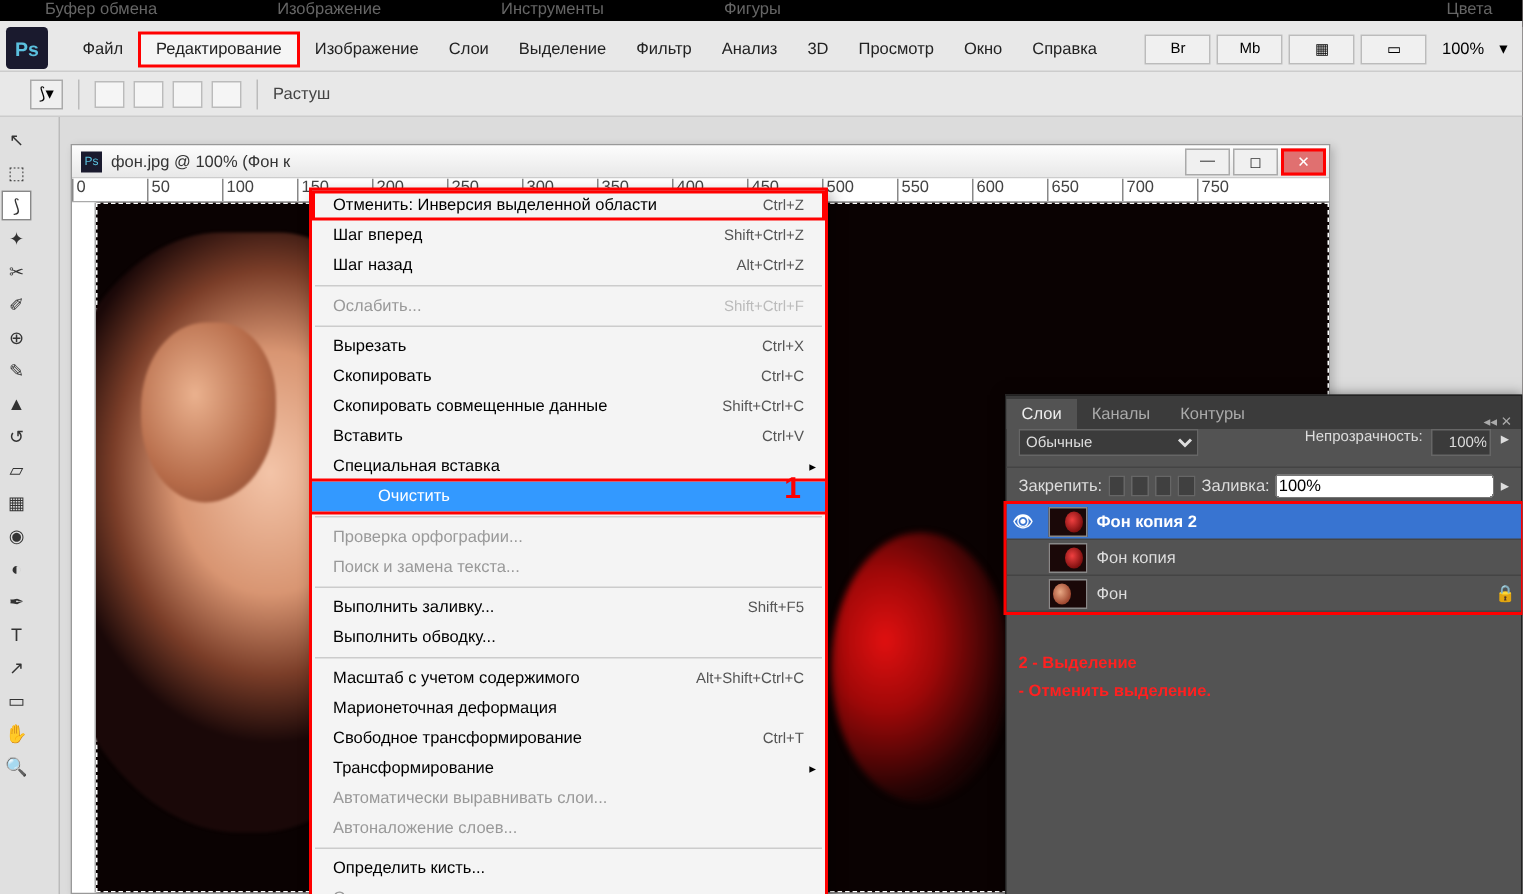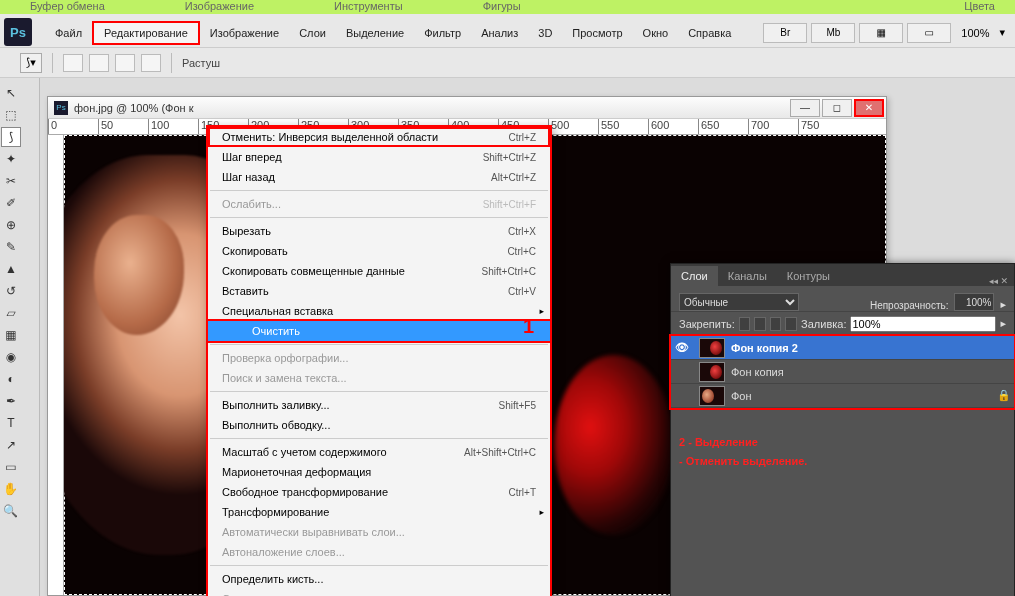--- a/index.html
+++ b/index.html
@@ -5,7 +5,7 @@
 * { margin: 0; padding: 0; box-sizing: border-box; font-family: Tahoma, Arial, sans-serif; font-size: 11px; }
 body { background: #e8e8e8; width: 1015px; height: 596px; overflow: hidden; position: relative; }
 
-.top-labels { display: flex; height: 14px; background: #bef264; color: #666; font-size: 10px; }
+.top-labels { display: flex; height: 14px; background: #000000; color: #666; font-size: 10px; }
 .top-labels span { padding: 0 50px 0 30px; }
 
 .ps-icon { position: absolute; left: 4px; top: 18px; width: 28px; height: 28px; background: #1a1a2e; color: #5bc0de; display: flex; align-items: center; justify-content: center; font-weight: bold; font-size: 13px; border-radius: 3px; }

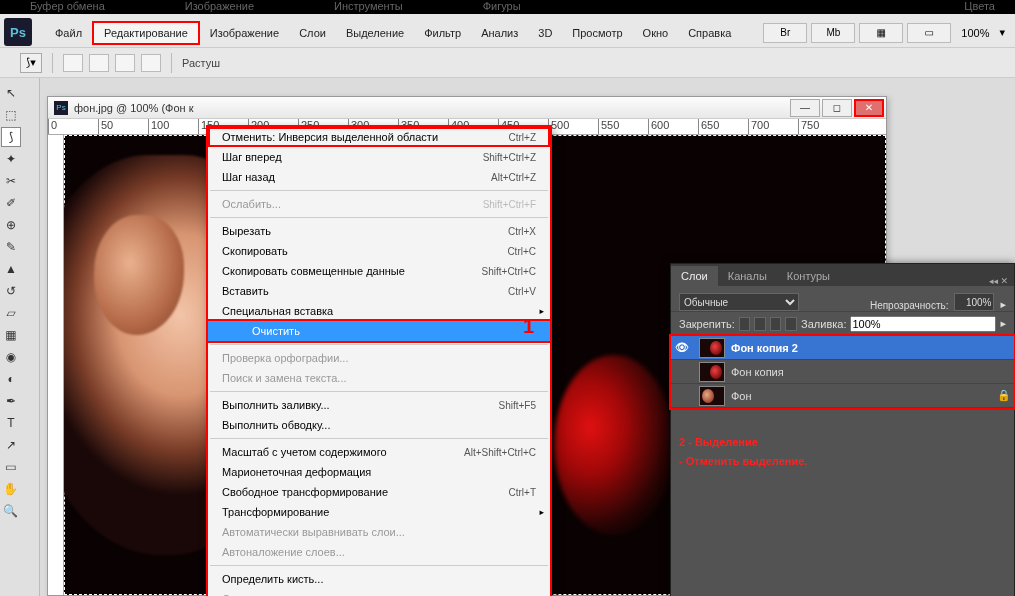--- a/index.html
+++ b/index.html
@@ -63,7 +63,7 @@
 .layers .tabs .tab { padding: 4px 10px; color: #aaa; }
 .layers .tabs .tab.act { background: #535353; color: #eee; }
 .layers .tabs .x { margin-left: auto; padding: 0 6px; font-size: 9px; color: #aaa; }
-.layers .blend { display: flex; align-items: flex-end; height: 26px; padding: 0 8px; gap: 6px; border-bottom: 1px solid #444; }
+.layers .blend { display: flex; align-items: flex-start; height: 26px; padding: 0 8px; gap: 6px; border-bottom: 1px solid #444; }
 .layers .blend select, .layers .blend input { background: #3b3b3b; color: #ddd; border: 1px solid #666; font-size: 10px; height: 18px; }
 .layers .blend select { width: 120px; }
 .layers .blend .lab { font-size: 10px; }

